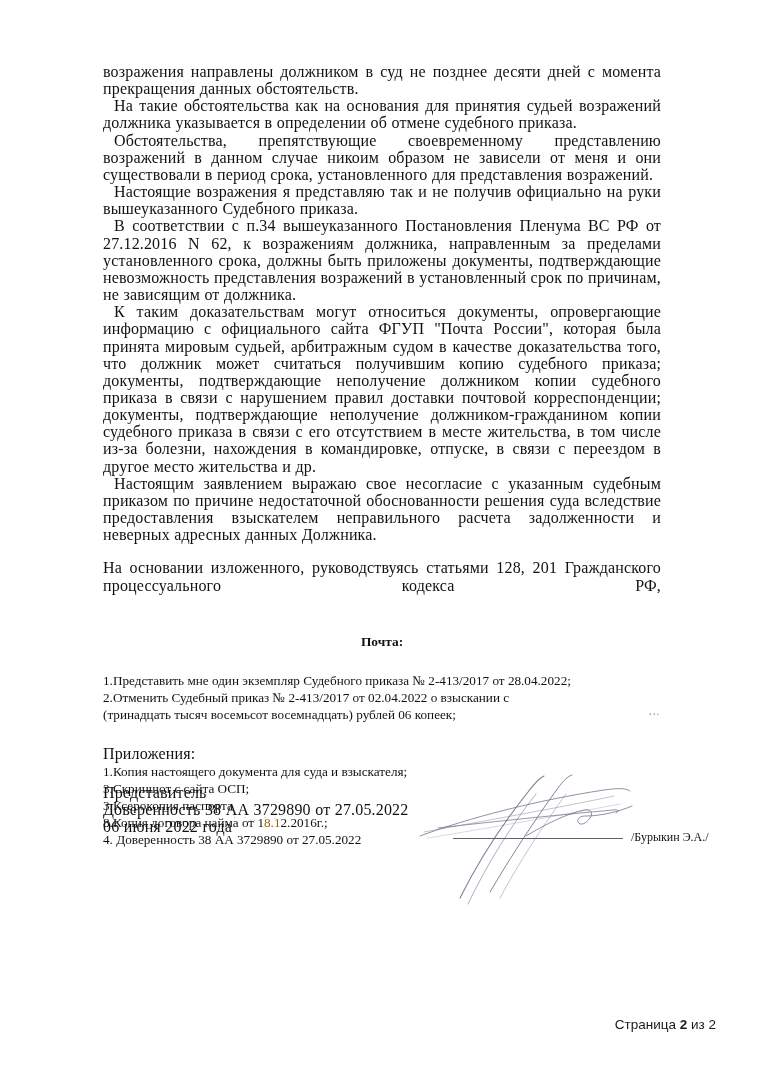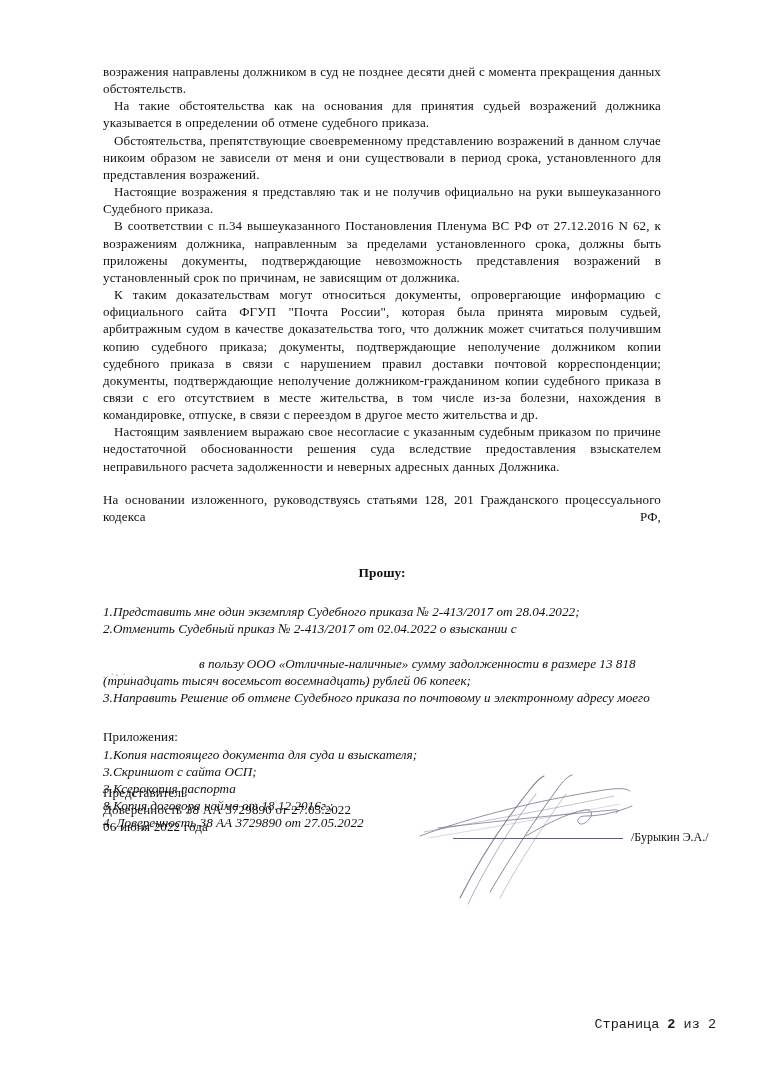--- a/index.html
+++ b/index.html
@@ -33,7 +33,7 @@
 
   
   .para {
-    font-size: 13px;
+    font-size: 16px;
     line-height: 17.15px;
     text-align: left;
     margin: 0;

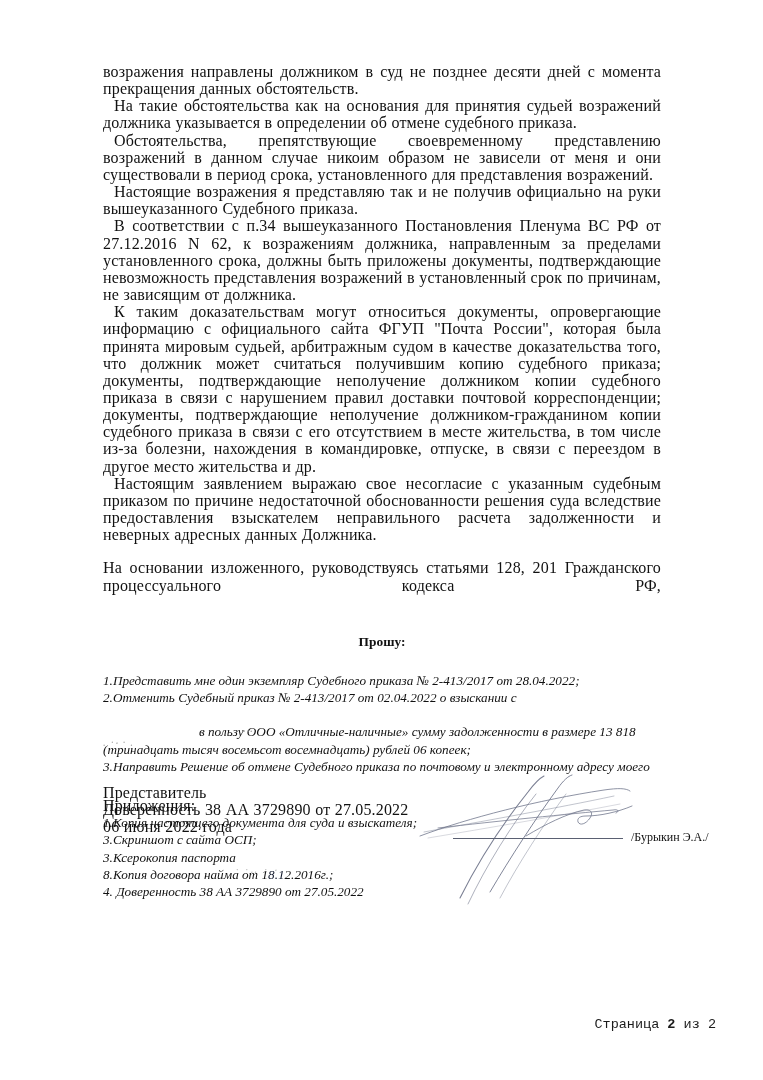--- a/index.html
+++ b/index.html
@@ -208,7 +208,7 @@
 
     <div class="block-gap-lg"></div>
 
-    <p class="heading-center">Прошу:</p>
+    <p class="heading-center">Почта:</p>
 
     <div class="block-gap-lg"></div>
 

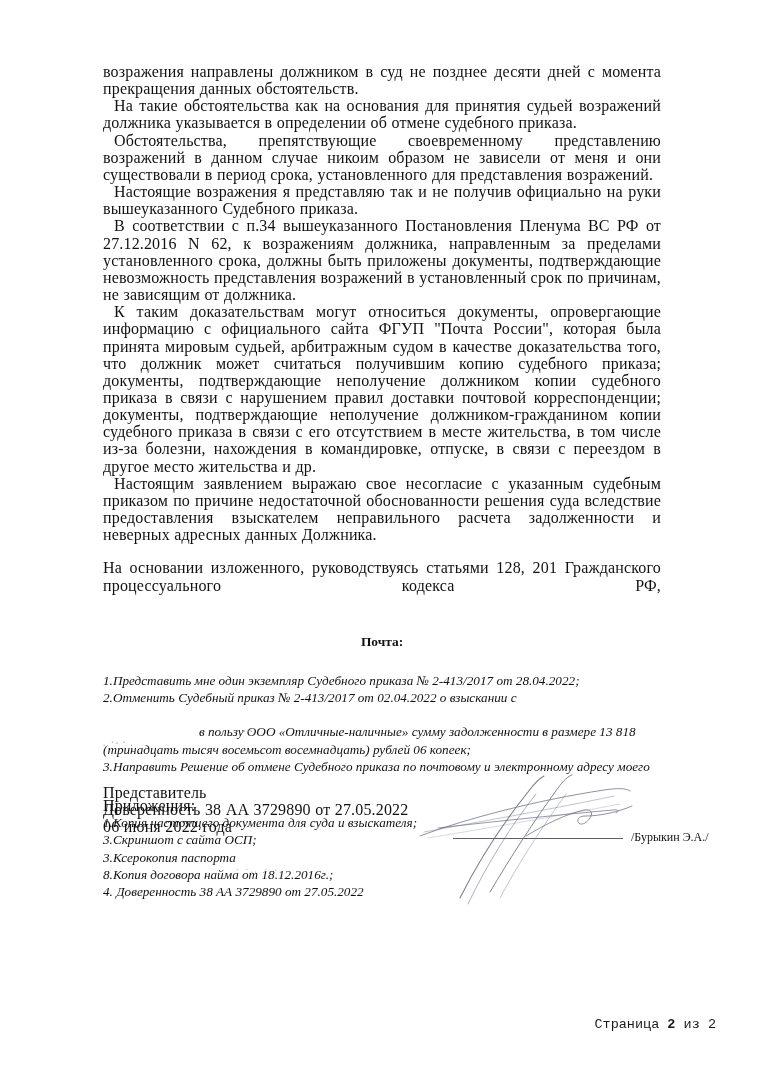--- a/index.html
+++ b/index.html
@@ -70,7 +70,6 @@
     margin: 0;
     padding: 0;
     list-style: none;
-    font-style: italic;
   }
   .list li {
     font-size: 13.2px;

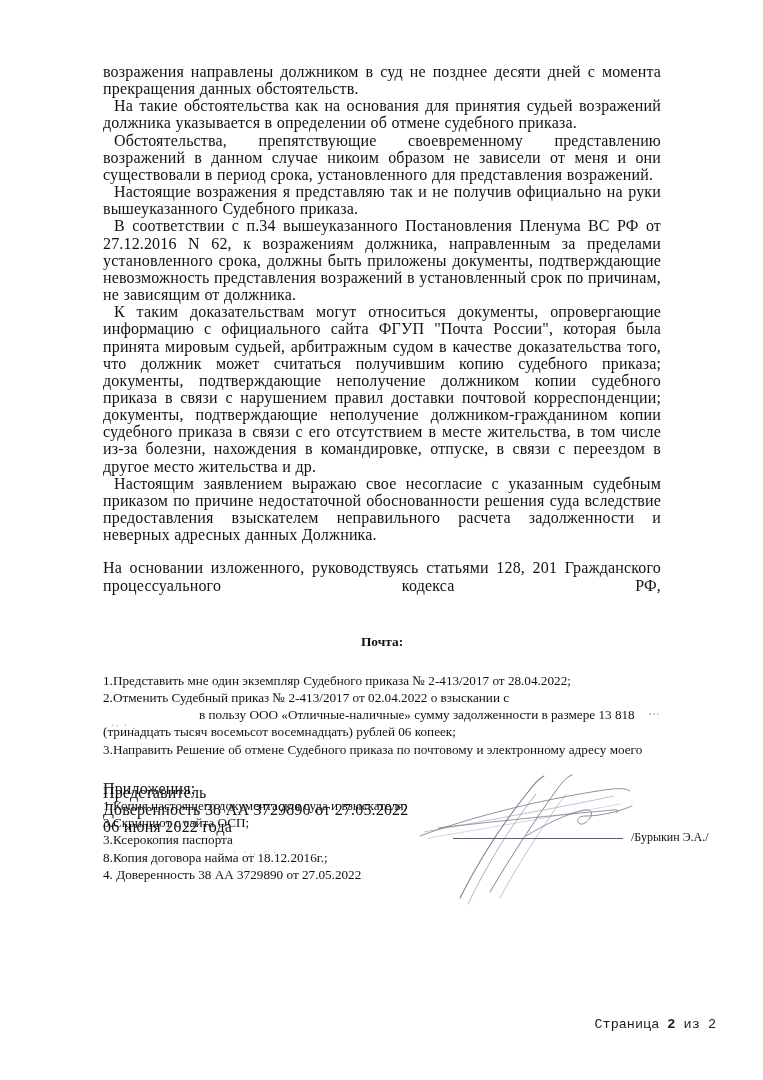--- a/index.html
+++ b/index.html
@@ -214,7 +214,6 @@
     <ul class="list">
       <li>1.Представить мне один экземпляр Судебного приказа № 2-413/2017 от 28.04.2022;</li>
       <li><span>2.Отменить Судебный приказ № 2-413/2017 от 02.04.2022 о взыскании с</span><span class="redacted-tail"></span></li>
-      <li><span class="redacted-lead"></span><span>в пользу ООО «Отличные-наличные» сумму задолженности в размере 13 818</span></li>
       <li>(тринадцать тысяч восемьсот восемнадцать) рублей 06 копеек;</li>
       <li>3.Направить Решение об отмене Судебного приказа по почтовому и электронному адресу моего</li>
     </ul>

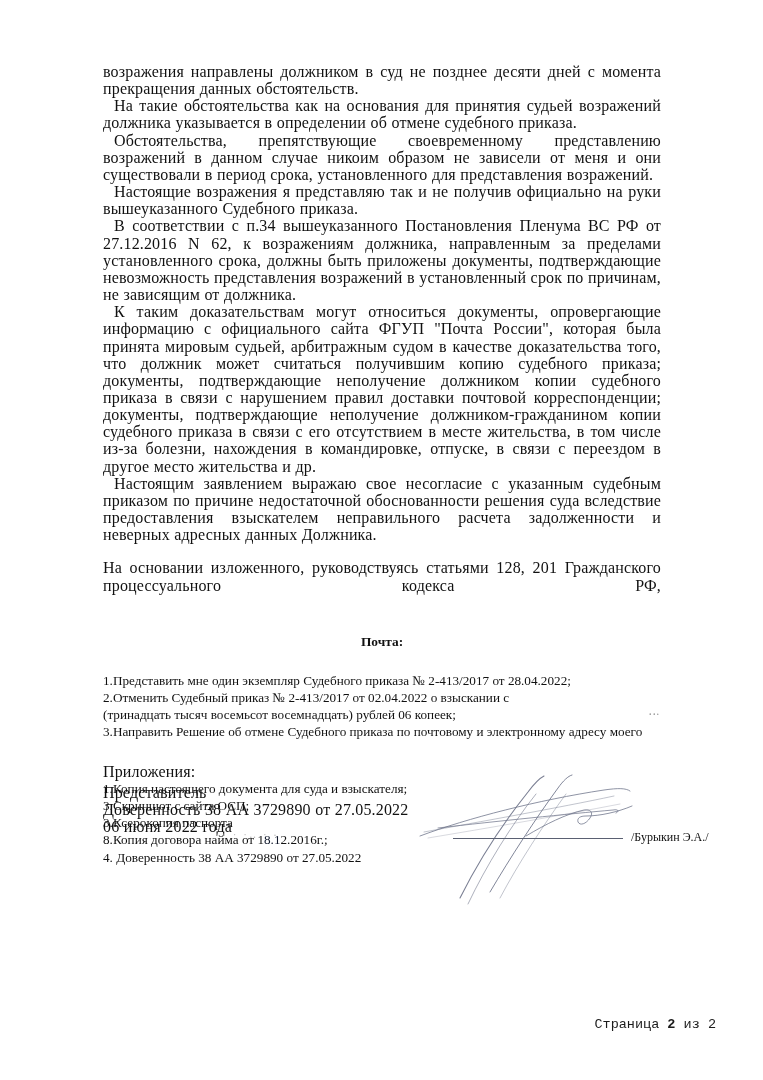--- a/index.html
+++ b/index.html
@@ -215,7 +215,6 @@
       <li>1.Представить мне один экземпляр Судебного приказа № 2-413/2017 от 28.04.2022;</li>
       <li><span>2.Отменить Судебный приказ № 2-413/2017 от 02.04.2022 о взыскании с</span><span class="redacted-tail"></span></li>
       <li>(тринадцать тысяч восемьсот восемнадцать) рублей 06 копеек;</li>
-      <li>3.Направить Решение об отмене Судебного приказа по почтовому и электронному адресу моего</li>
     </ul>
 
     <div class="block-gap-lg"></div>

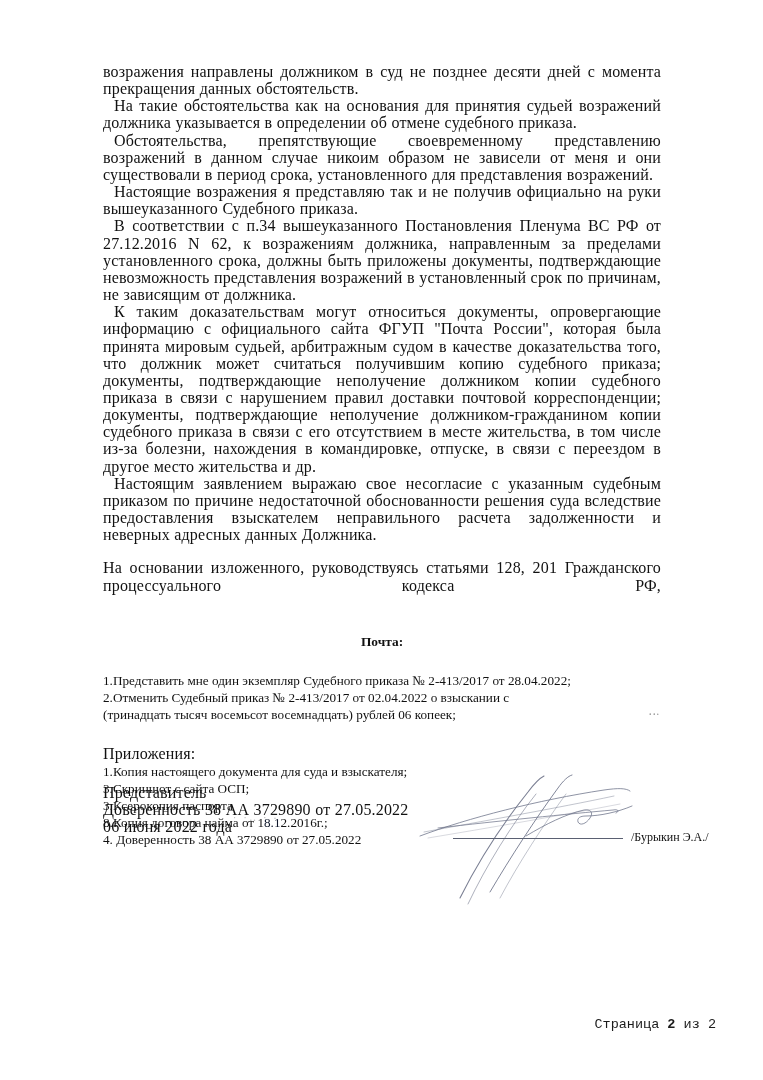--- a/index.html
+++ b/index.html
@@ -132,7 +132,7 @@
     font-size: 12px;
   }
 
-  .faded-digit { color: #0f172a; }
+  .faded-digit { color: #a16207; }
 
   
   .sig-area {

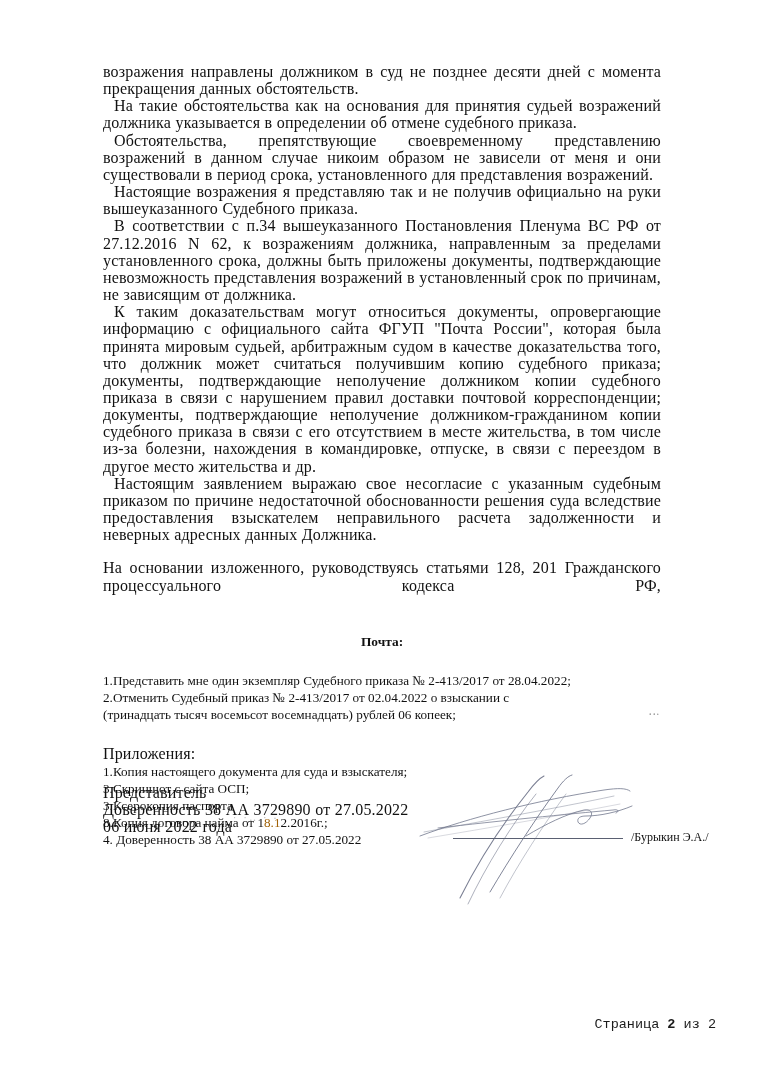--- a/index.html
+++ b/index.html
@@ -179,7 +179,7 @@
     position: absolute;
     right: 47px;
     bottom: 48px;
-    font-family: Liberation Mono, monospace;
+    font-family: Liberation Sans, sans-serif;
     font-size: 13.5px;
     color: #1b1b1b;
     white-space: nowrap;

